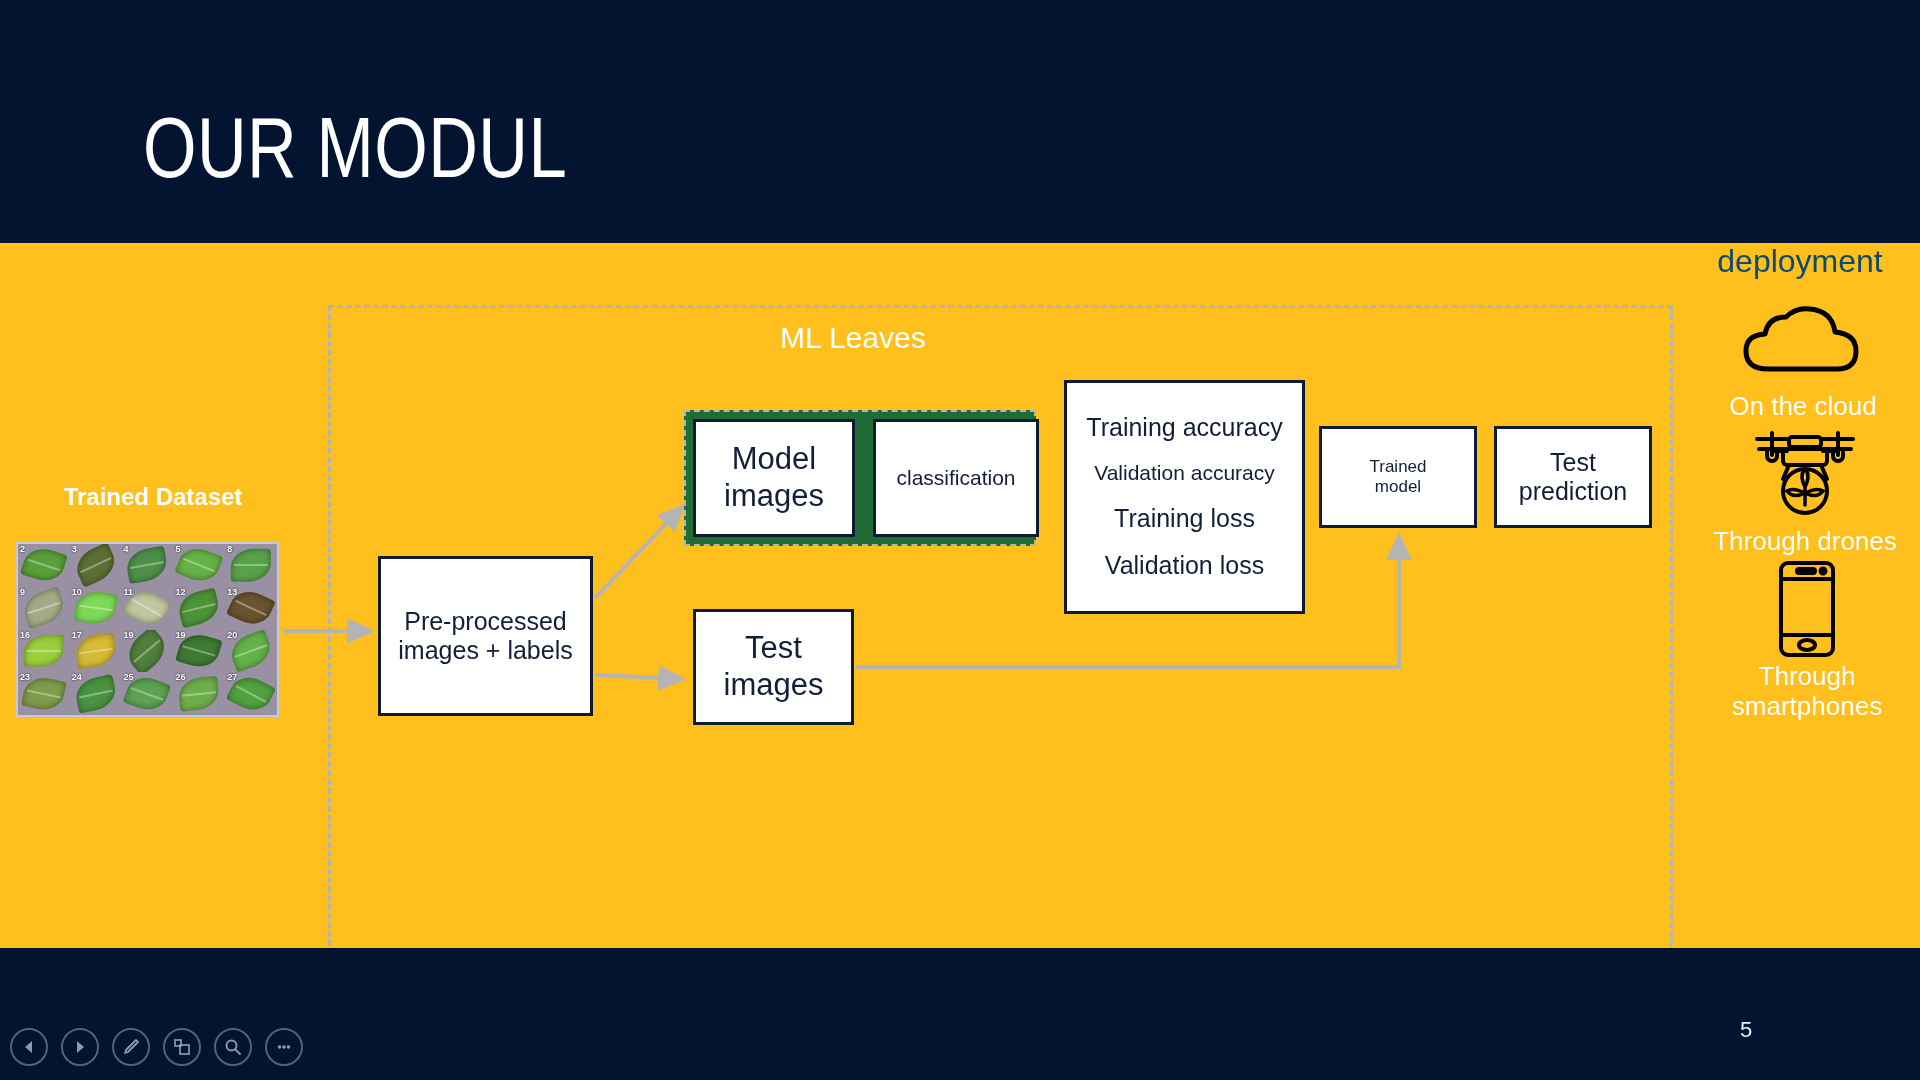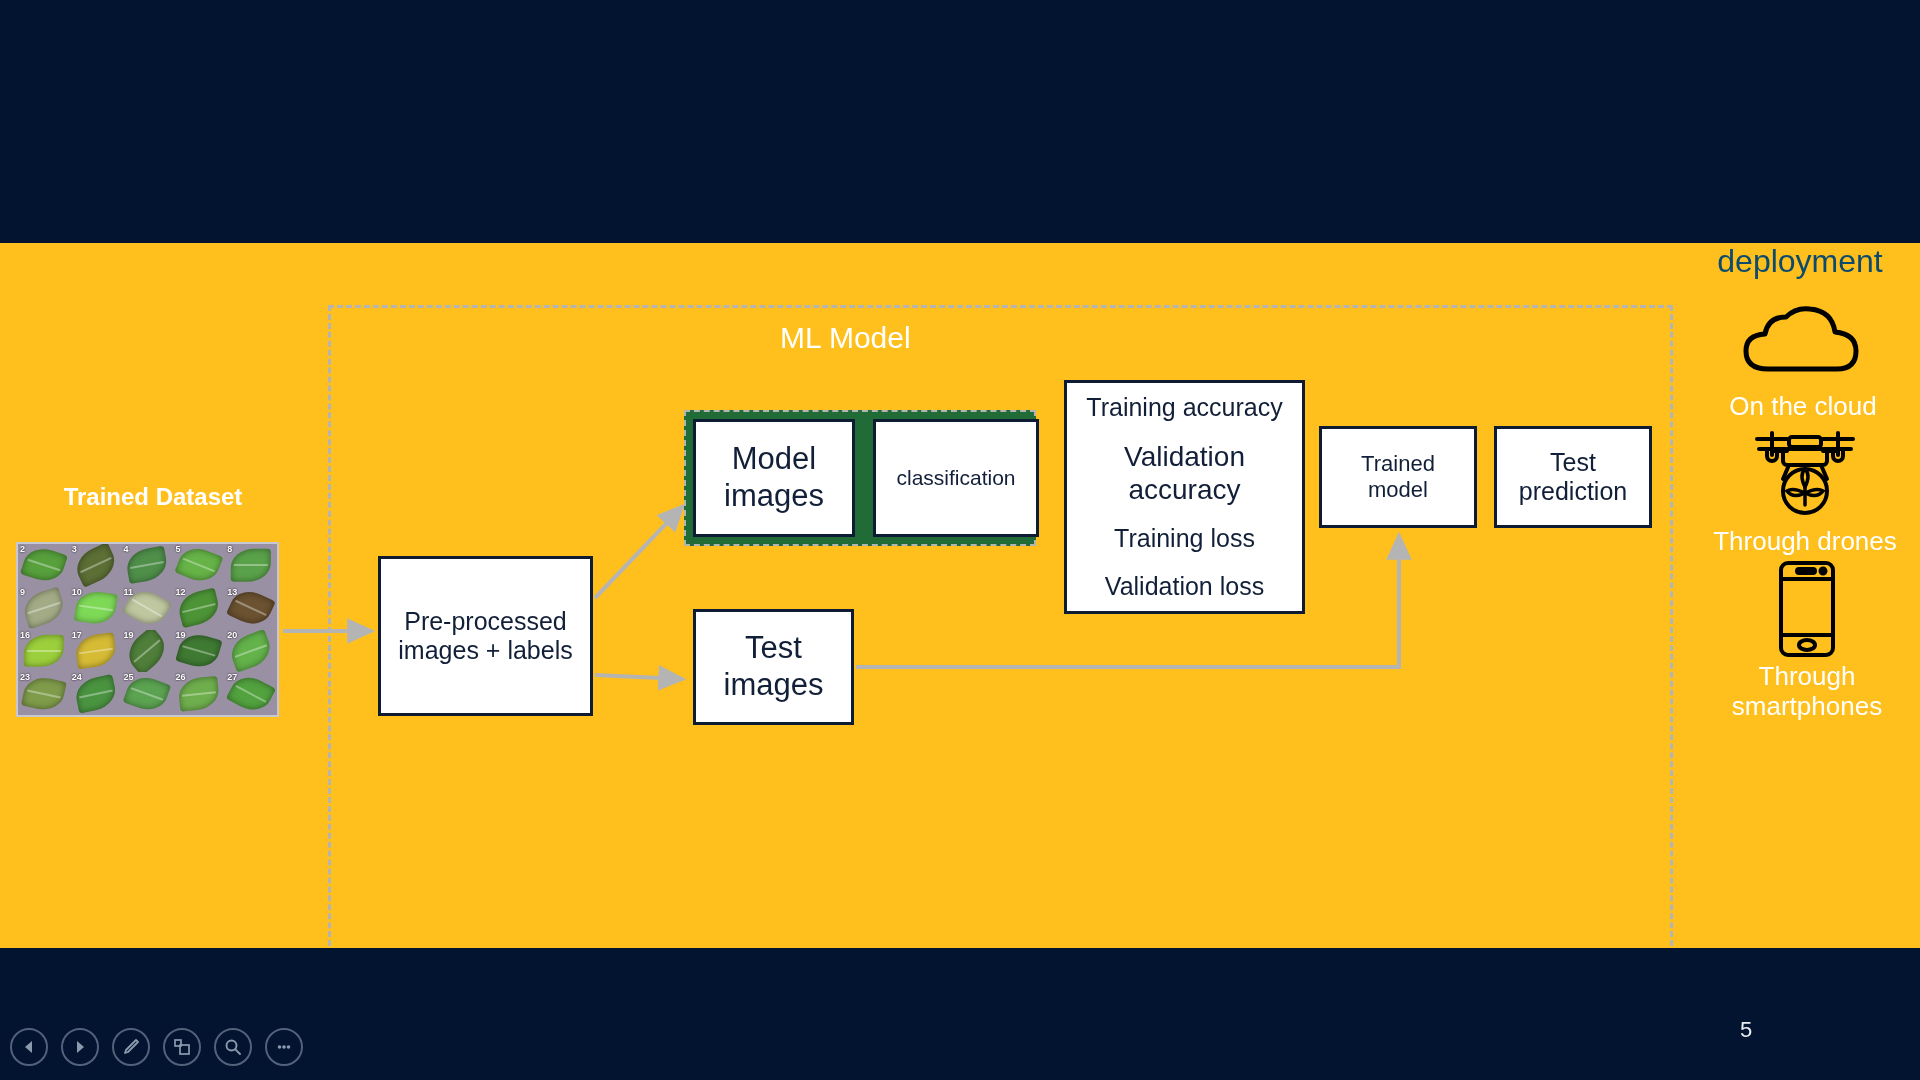--- a/index.html
+++ b/index.html
@@ -207,6 +207,9 @@
 
 <div class="slide">
 
+  <div class="header">
+    <div class="slide-title">OUR MODUL</div>
+  </div>
 
   <div class="body-panel">
 

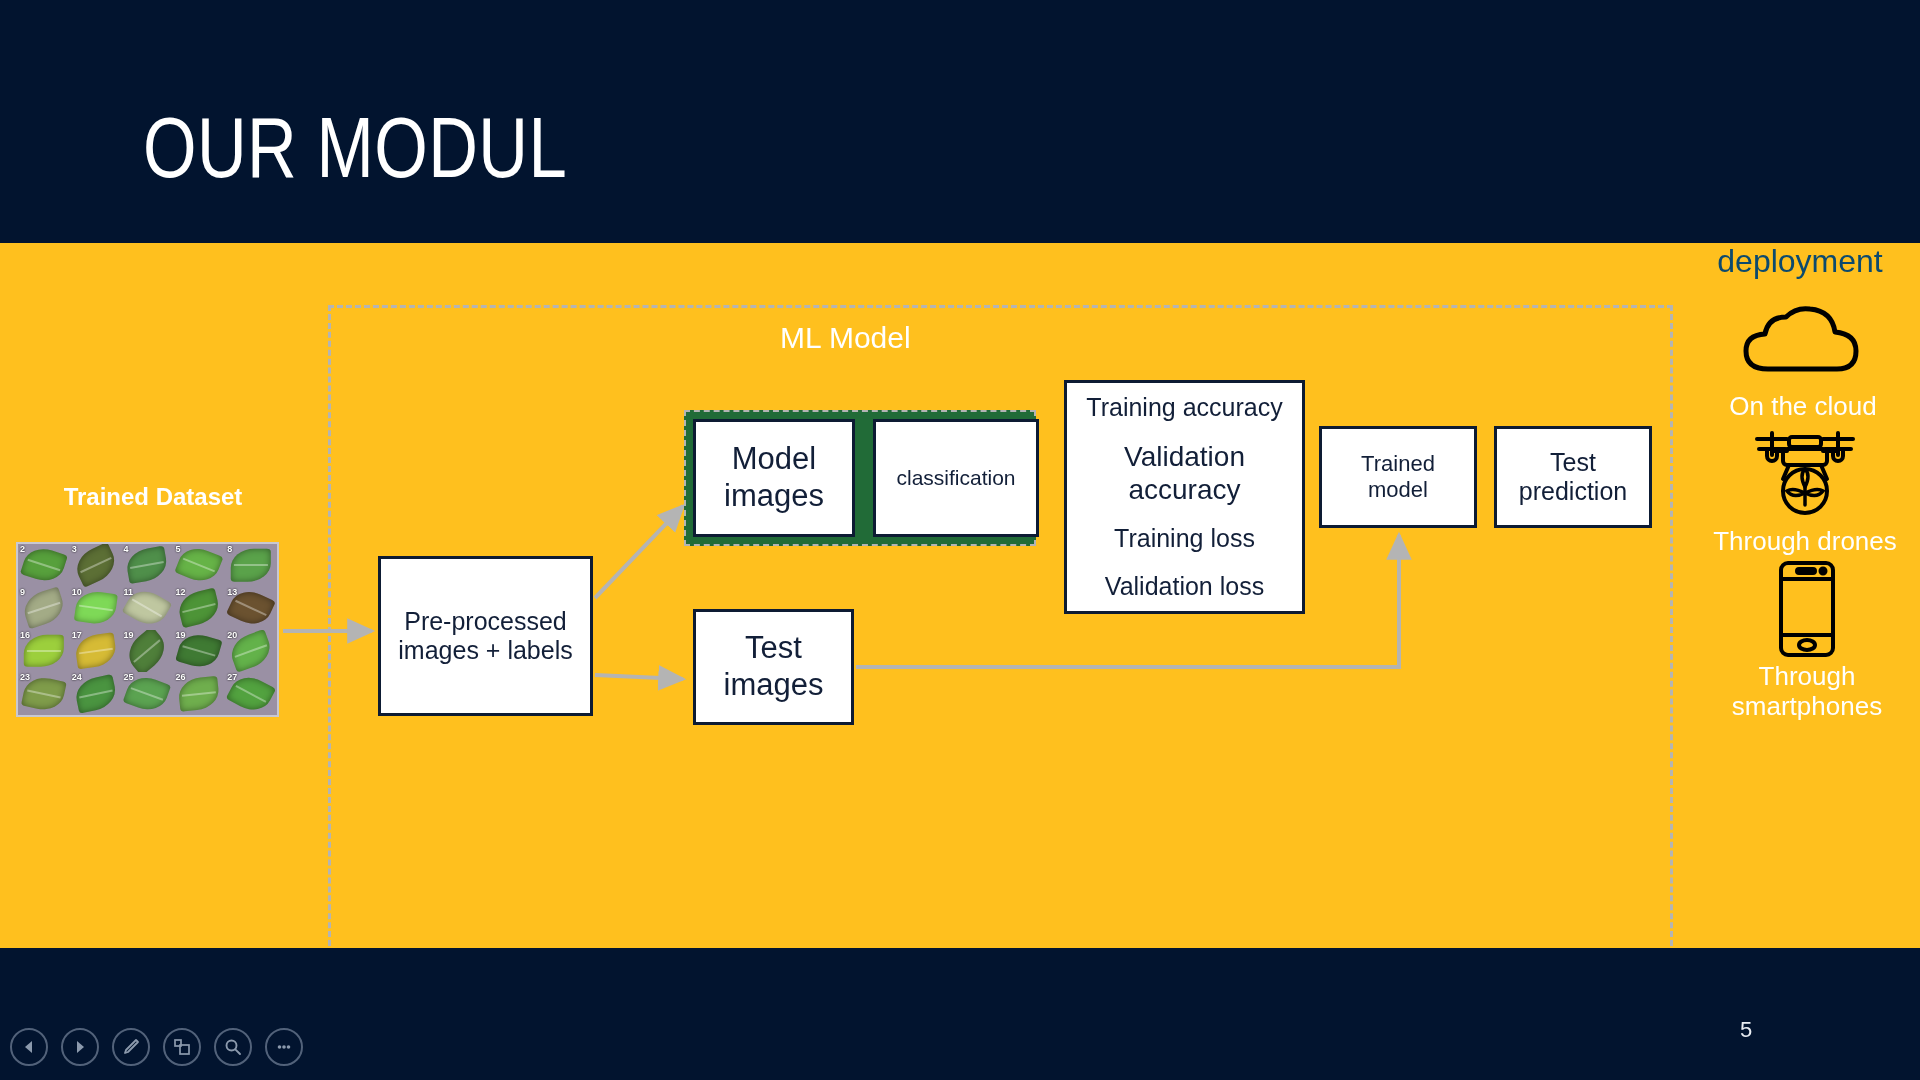--- a/index.html
+++ b/index.html
@@ -338,7 +338,7 @@
         </div>
     </div>
 
-    <div class="ml-model-label">ML Model</div>
+    <div class="ml-model-label">ML Leaves</div>
 
     <div class="wbox box-preprocessed">
       <div>

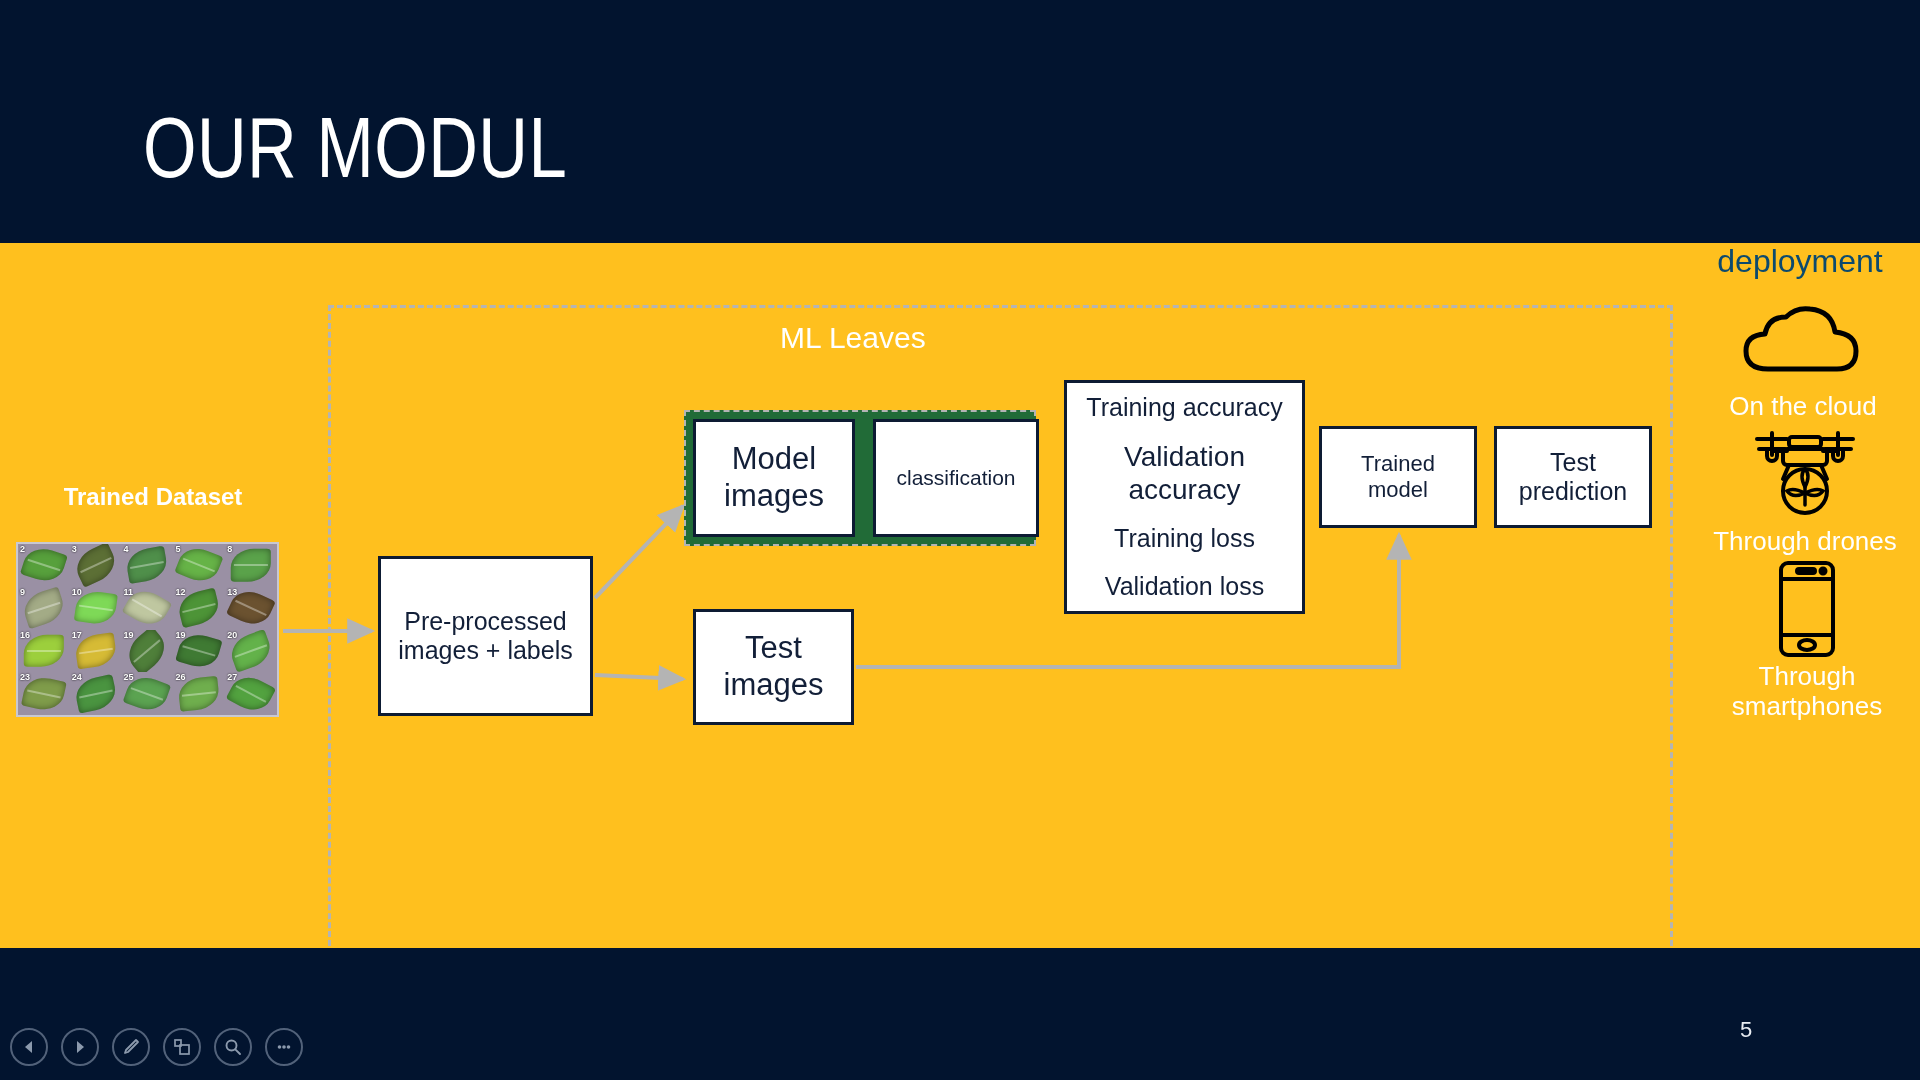--- a/index.html
+++ b/index.html
@@ -142,7 +142,7 @@
     width: 100%;
   }
   .m-line-lg { font-size: 25px; }
-  .m-line-sm { font-size: 28px; }
+  .m-line-sm { font-size: 21px; }
 
   
   .connectors {

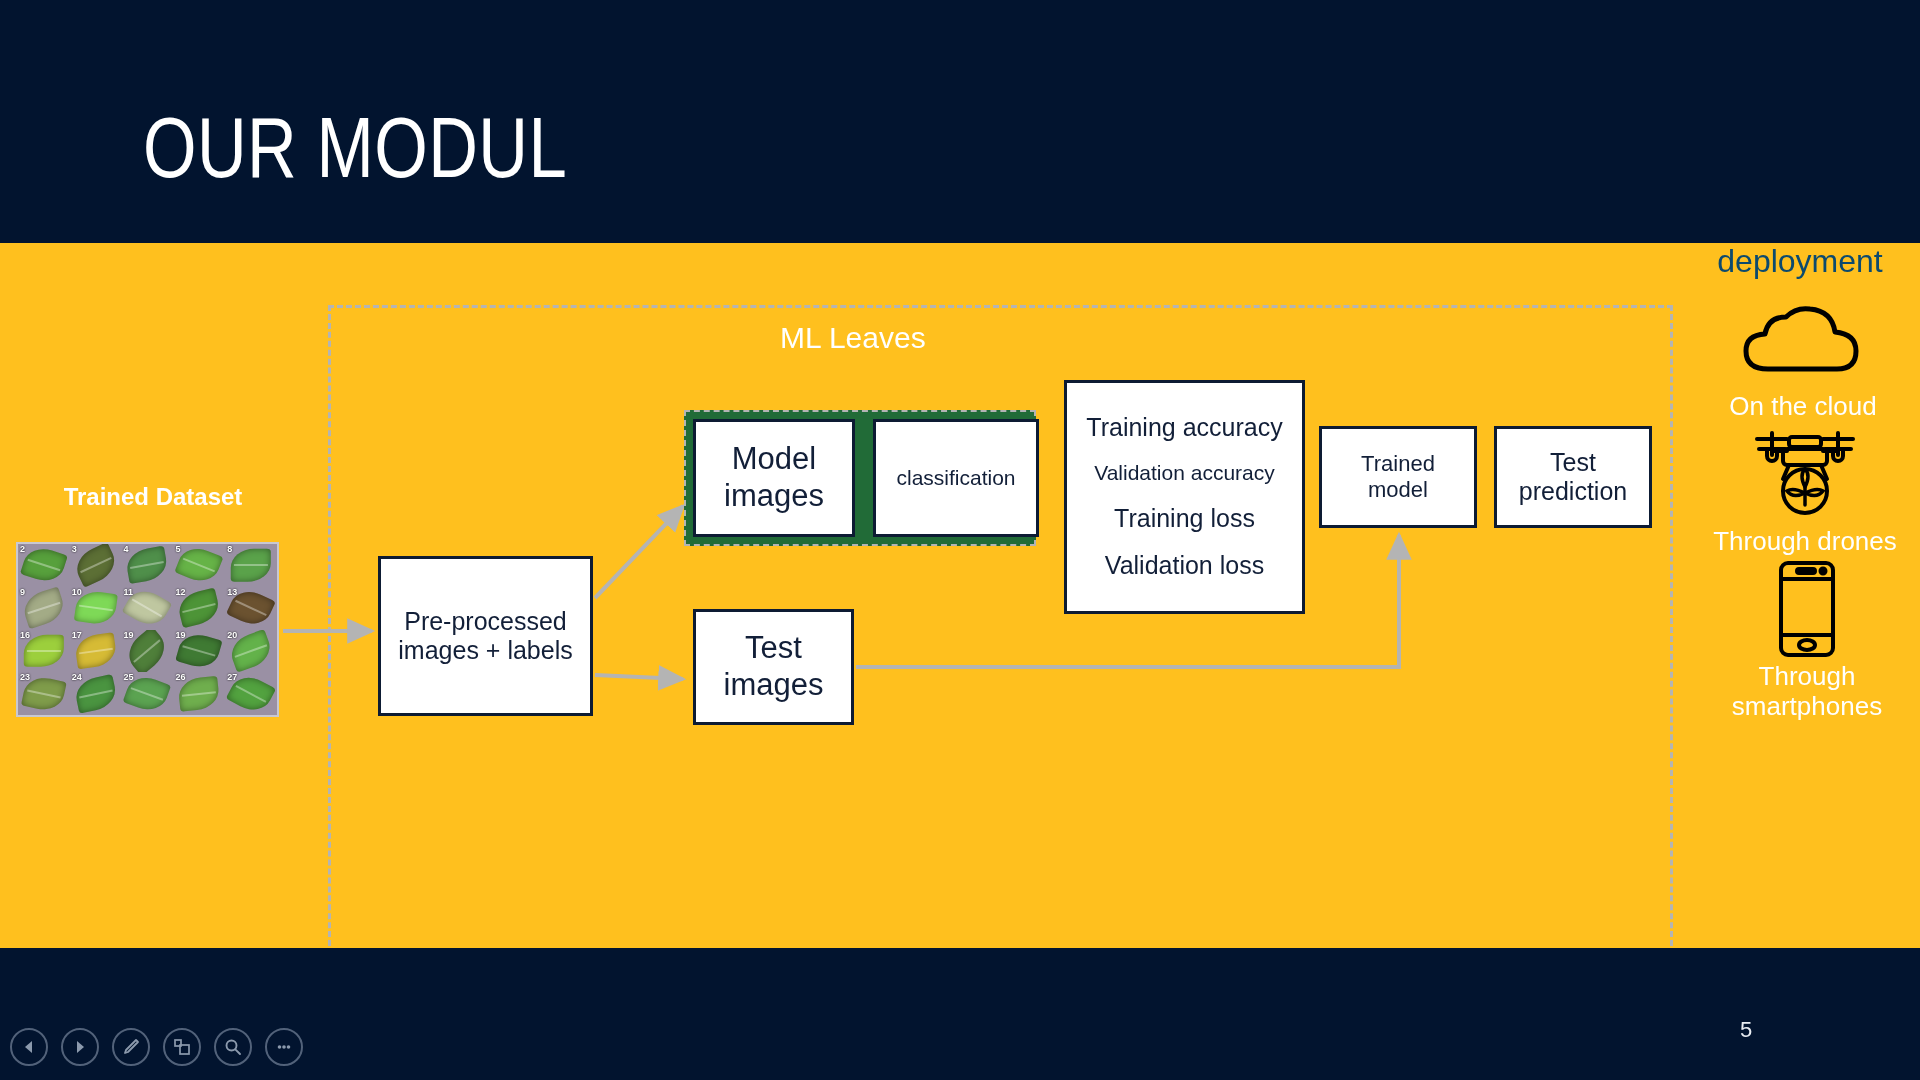--- a/index.html
+++ b/index.html
@@ -123,7 +123,7 @@
   .box-train        { left: 693px; top: 176px; width: 162px; height: 118px; font-size: 31px; }
   .box-classify     { left: 873px; top: 176px; width: 166px; height: 118px; font-size: 21px; }
   .box-metrics      { left: 1064px; top: 137px; width: 241px; height: 234px; }
-  .box-trained      { left: 1319px; top: 183px; width: 158px; height: 102px; font-size: 22px; }
+  .box-trained      { left: 1319px; top: 183px; width: 158px; height: 102px; font-size: 17px; }
   .box-testpred     { left: 1494px; top: 183px; width: 158px; height: 102px; font-size: 25px; }
   .box-test         { left: 693px; top: 366px; width: 161px; height: 116px; font-size: 31px; }
 

